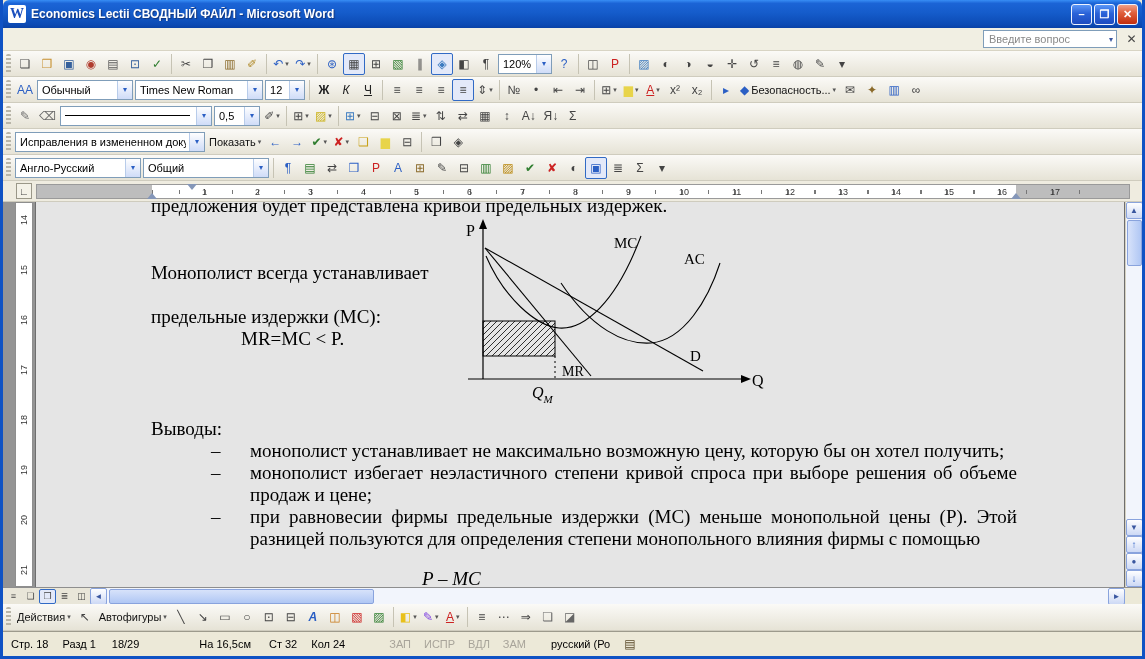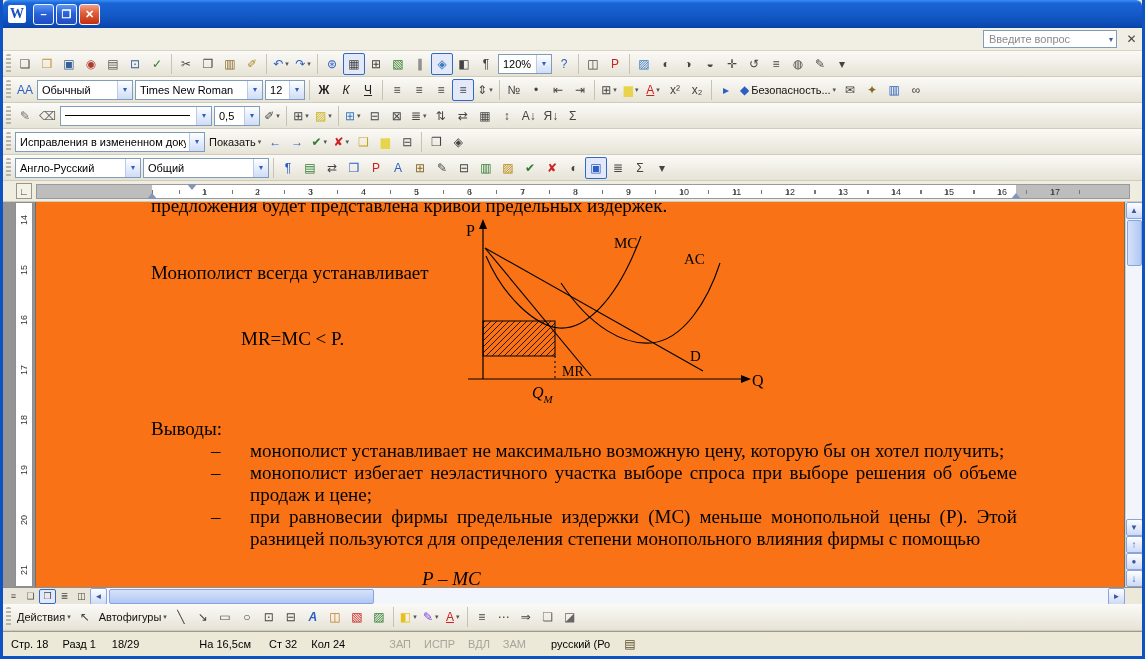--- a/index.html
+++ b/index.html
@@ -106,6 +106,7 @@
 
   <div class="titlebar">
     <div class="appicon">W</div>
+    <div class="wtitle">Economics Lectii СВОДНЫЙ ФАЙЛ - Microsoft Word</div>
     <div class="wbtn">–</div>
     <div class="wbtn">❐</div>
     <div class="wbtn close">✕</div>

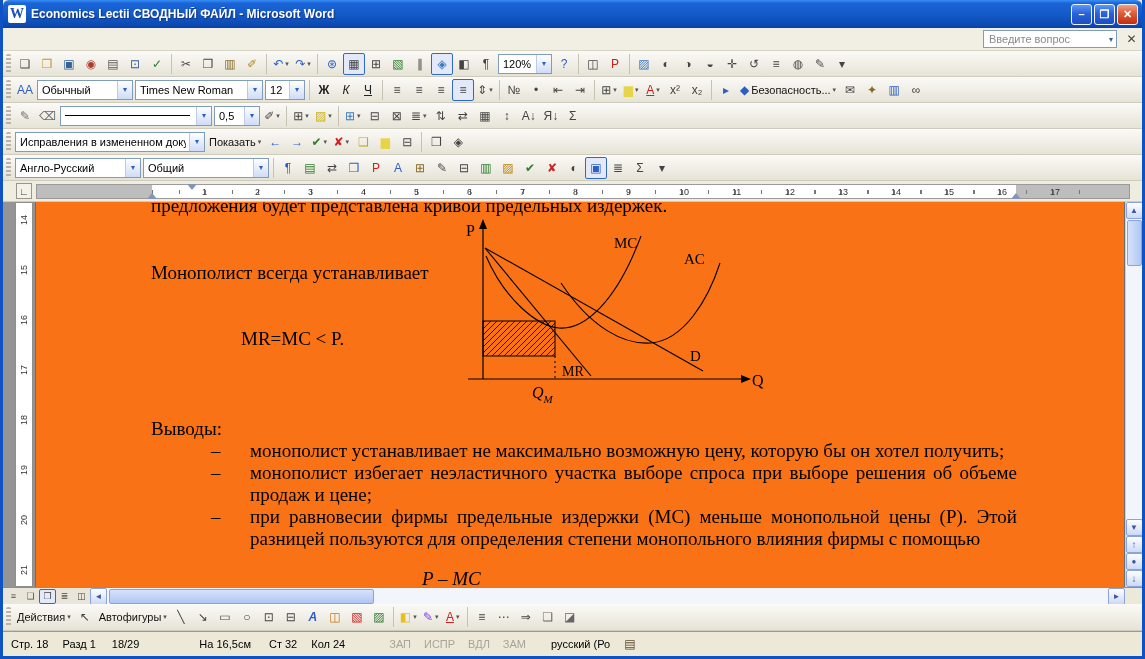--- a/index.html
+++ b/index.html
@@ -64,7 +64,7 @@
   .docarea{flex:1;position:relative;background:#949494;overflow:hidden;}
   .vruler{position:absolute;left:12px;top:0;bottom:0;width:18px;background:#fff;border:1px solid #8e8e8e;}
   .vrnum{position:absolute;left:0;width:16px;text-align:center;font-size:9px;color:#333;transform:rotate(-90deg);}
-  .page{position:absolute;left:32px;right:17px;top:0;bottom:0;background:#f97316;
+  .page{position:absolute;left:32px;right:17px;top:0;bottom:0;background:#e5e5e5;
     border-left:1px solid #6e6e6e;border-right:1px solid #6e6e6e;overflow:hidden;}
   .tline{position:absolute;font-family:"Liberation Serif",serif;font-size:19px;line-height:22px;white-space:nowrap;color:#000;}
   .tline.ital{font-style:italic;}

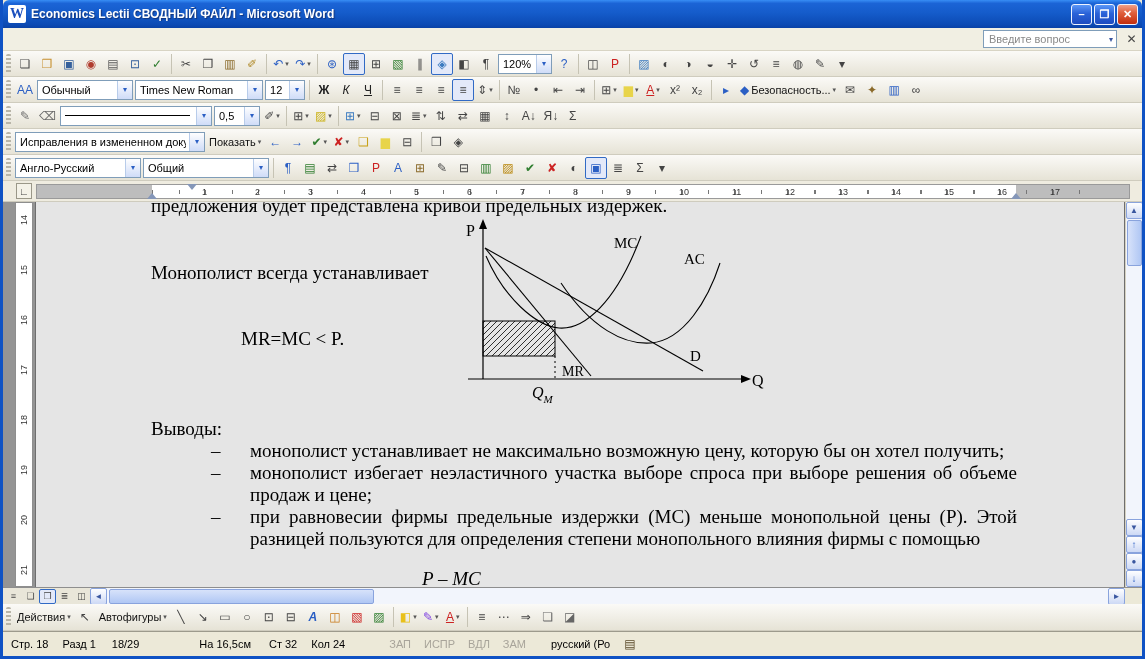--- a/index.html
+++ b/index.html
@@ -551,6 +551,7 @@
     <div class="page">
       <div class="tline" style="left:115px;top:-7px">предложения будет представлена кривой предельных издержек.</div>
       <div class="tline" style="left:115px;top:60px">Монополист всегда устанавливает</div>
+      <div class="tline" style="left:115px;top:104px">предельные издержки (МС):</div>
       <div class="tline" style="left:205px;top:126px">MR=MC &lt; P.</div>
 
       <svg class="chart" width="320" height="195" viewBox="0 0 320 195">

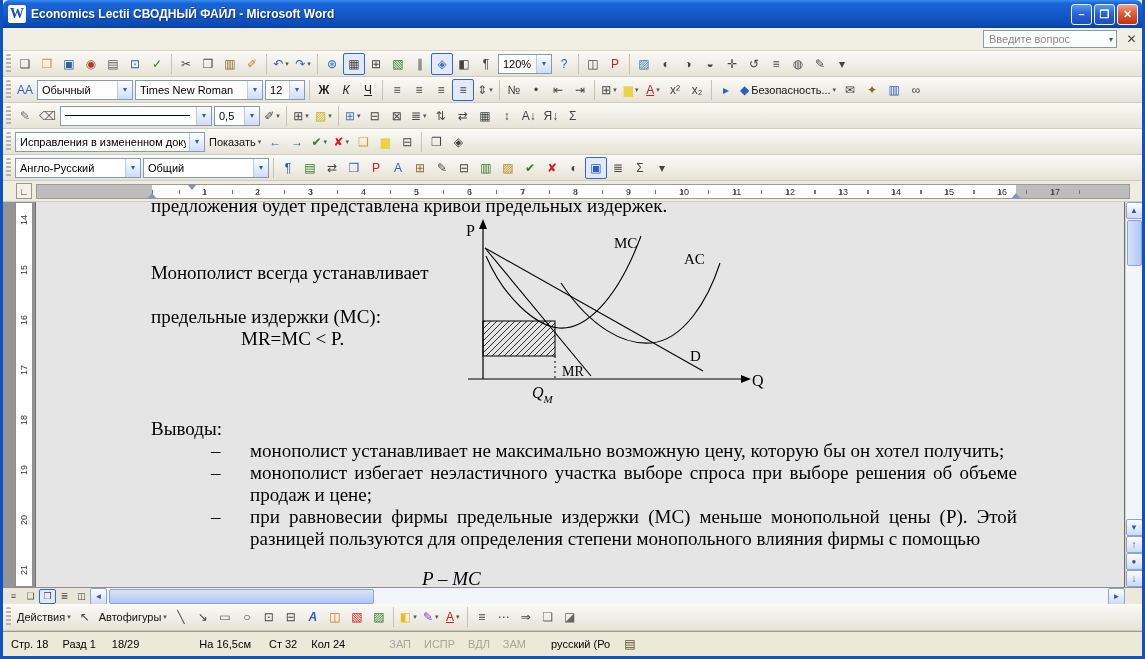--- a/index.html
+++ b/index.html
@@ -591,7 +591,7 @@
           </div>
           <div class="bullet">
             <span class="bdash">–</span>
-            <span class="btext">монополист избегает неэластичного участка выборе спроса при выборе решения об объеме продаж и цене;</span>
+            <span class="btext">монополист избегает неэластичного степени кривой спроса при выборе решения об объеме продаж и цене;</span>
           </div>
           <div class="bullet">
             <span class="bdash">–</span>

